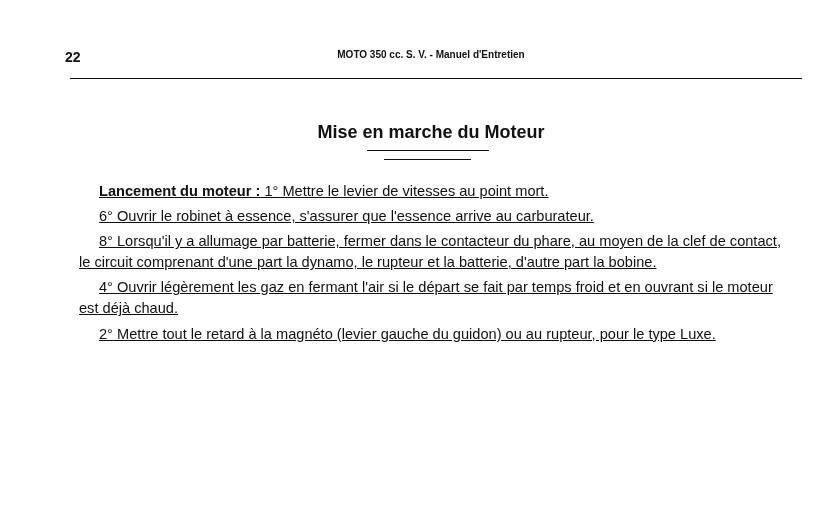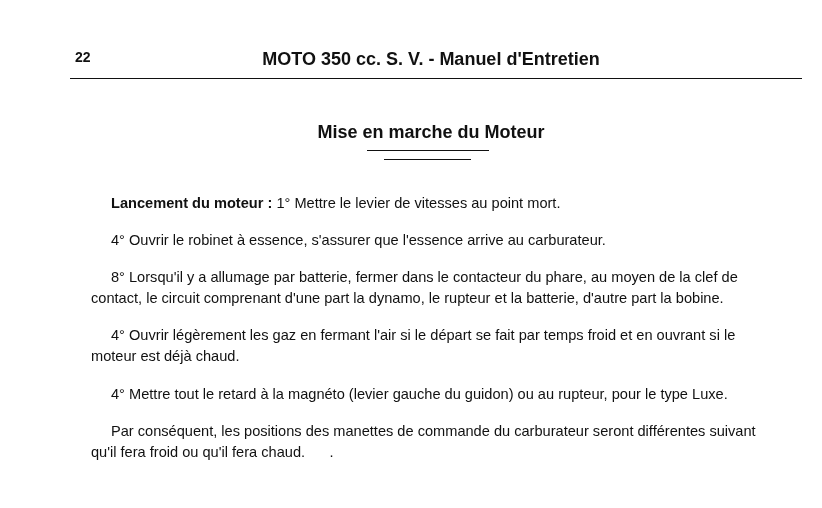--- a/index.html
+++ b/index.html
@@ -5,7 +5,7 @@
   html, body { margin:0; padding:0; background:#ffffff; }
   body { width:822px; height:508px; position:relative; overflow:hidden;
          font-family:"Liberation Sans", sans-serif; color:#111111; }
-  .page-number { position:absolute; left:75px; top:49px; font-size:14px; font-weight:bold; }
+  .page-number { position:absolute; left:65px; top:49px; font-size:14px; font-weight:bold; }
   .running-title { position:absolute; left:0; width:822px; top:49px; text-align:center;
                    font-size:18px; font-weight:bold; padding-left:40px; box-sizing:border-box; }
   .header-rule { position:absolute; left:70px; top:78px; width:732px; height:1px; background:#111; }

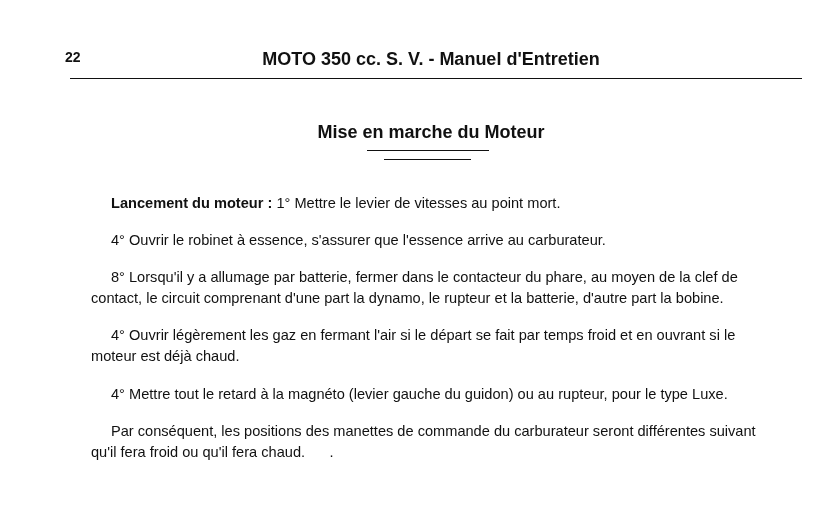--- a/index.html
+++ b/index.html
@@ -7,7 +7,7 @@
          font-family:"Liberation Sans", sans-serif; color:#111111; }
   .page-number { position:absolute; left:65px; top:49px; font-size:14px; font-weight:bold; }
   .running-title { position:absolute; left:0; width:822px; top:49px; text-align:center;
-                   font-size:18px; font-weight:bold; padding-left:40px; box-sizing:border-box; }
+                   font-size:10px; font-weight:bold; padding-left:40px; box-sizing:border-box; }
   .header-rule { position:absolute; left:70px; top:78px; width:732px; height:1px; background:#111; }
   .section-title { position:absolute; left:0; width:862px; top:122px; text-align:center;
                    font-size:18px; font-weight:bold; }

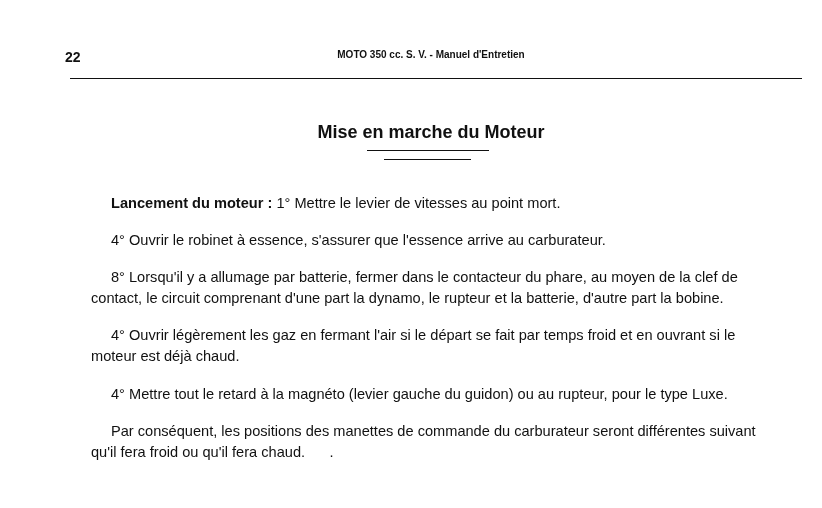--- a/index.html
+++ b/index.html
@@ -14,7 +14,7 @@
   .title-rule-1 { position:absolute; left:367px; top:150px; width:122px; height:1px; background:#111; }
   .title-rule-2 { position:absolute; left:384px; top:159px; width:87px; height:1px; background:#111; }
   .body { position:absolute; left:75px; top:177px; width:716px; font-size:14.6px; line-height:21.1px; }
-  .body p { margin:16px; text-indent:20px; }
+  .body p { margin:4px; text-indent:20px;text-decoration:underline; }
   .body p.justify { text-align:justify; text-align-last:left; }
   .lead { font-weight:bold; }
 </style>

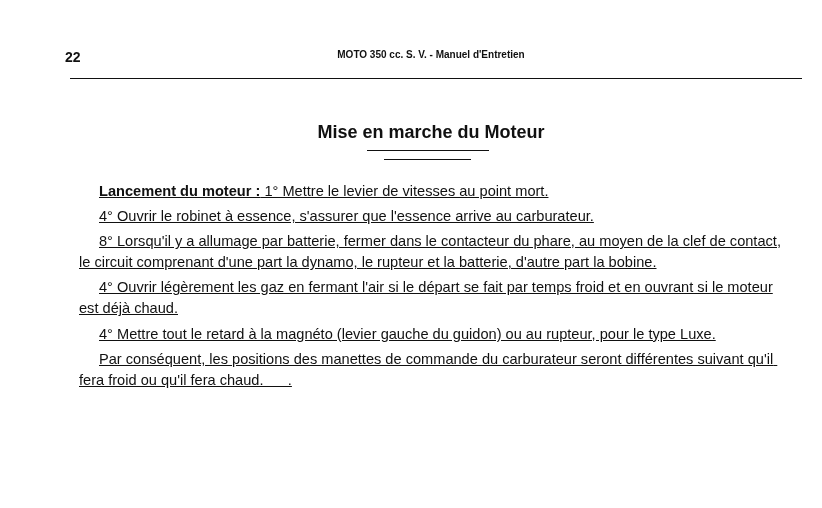--- a/index.html
+++ b/index.html
@@ -35,7 +35,7 @@
 
 <div class="body">
   <p><span class="lead">Lancement du moteur :</span><span> 1° Mettre le levier de vitesses au point mort.</span></p>
-  <p>4° Ouvrir le robinet à essence, s'assurer que l'essence arrive au carburateur.</p>
+  <p>6° Ouvrir le robinet à essence, s'assurer que l'essence arrive au carburateur.</p>
   <p>8° Lorsqu'il y a allumage par batterie, fermer dans le contacteur du phare, au moyen de la clef de contact, le circuit comprenant d'une part la dynamo, le rupteur et la batterie, d'autre part la bobine.</p>
   <p>4° Ouvrir légèrement les gaz en fermant l'air si le départ se fait par temps froid et en ouvrant si le moteur est déjà chaud.</p>
   <p>4° Mettre tout le retard à la magnéto (levier gauche du guidon) ou au rupteur, pour le type Luxe.</p>

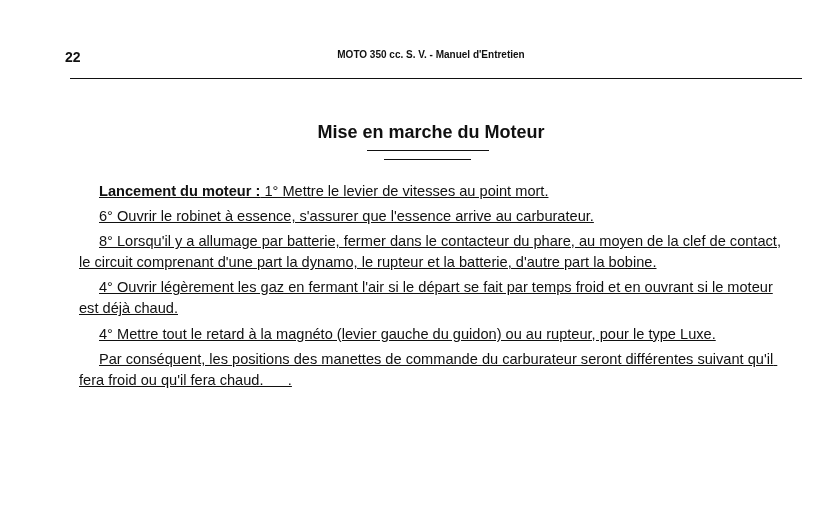--- a/index.html
+++ b/index.html
@@ -38,7 +38,7 @@
   <p>6° Ouvrir le robinet à essence, s'assurer que l'essence arrive au carburateur.</p>
   <p>8° Lorsqu'il y a allumage par batterie, fermer dans le contacteur du phare, au moyen de la clef de contact, le circuit comprenant d'une part la dynamo, le rupteur et la batterie, d'autre part la bobine.</p>
   <p>4° Ouvrir légèrement les gaz en fermant l'air si le départ se fait par temps froid et en ouvrant si le moteur est déjà chaud.</p>
-  <p>4° Mettre tout le retard à la magnéto (levier gauche du guidon) ou au rupteur, pour le type Luxe.</p>
+  <p>2° Mettre tout le retard à la magnéto (levier gauche du guidon) ou au rupteur, pour le type Luxe.</p>
   <p style="white-space:pre-wrap;">Par conséquent, les positions des manettes de commande du carburateur seront différentes suivant qu'il fera froid ou qu'il fera chaud.      .</p>
 </div>
 

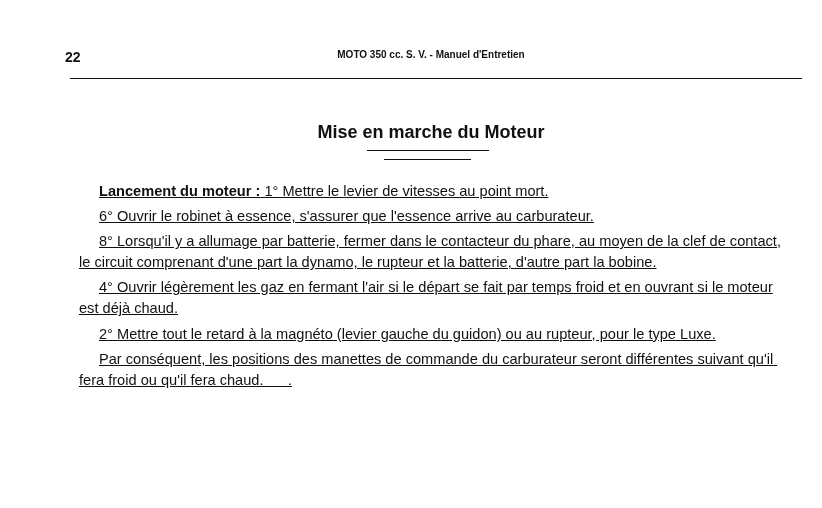--- a/index.html
+++ b/index.html
@@ -39,7 +39,6 @@
   <p>8° Lorsqu'il y a allumage par batterie, fermer dans le contacteur du phare, au moyen de la clef de contact, le circuit comprenant d'une part la dynamo, le rupteur et la batterie, d'autre part la bobine.</p>
   <p>4° Ouvrir légèrement les gaz en fermant l'air si le départ se fait par temps froid et en ouvrant si le moteur est déjà chaud.</p>
   <p>2° Mettre tout le retard à la magnéto (levier gauche du guidon) ou au rupteur, pour le type Luxe.</p>
-  <p style="white-space:pre-wrap;">Par conséquent, les positions des manettes de commande du carburateur seront différentes suivant qu'il fera froid ou qu'il fera chaud.      .</p>
 </div>
 
 </body></html>

